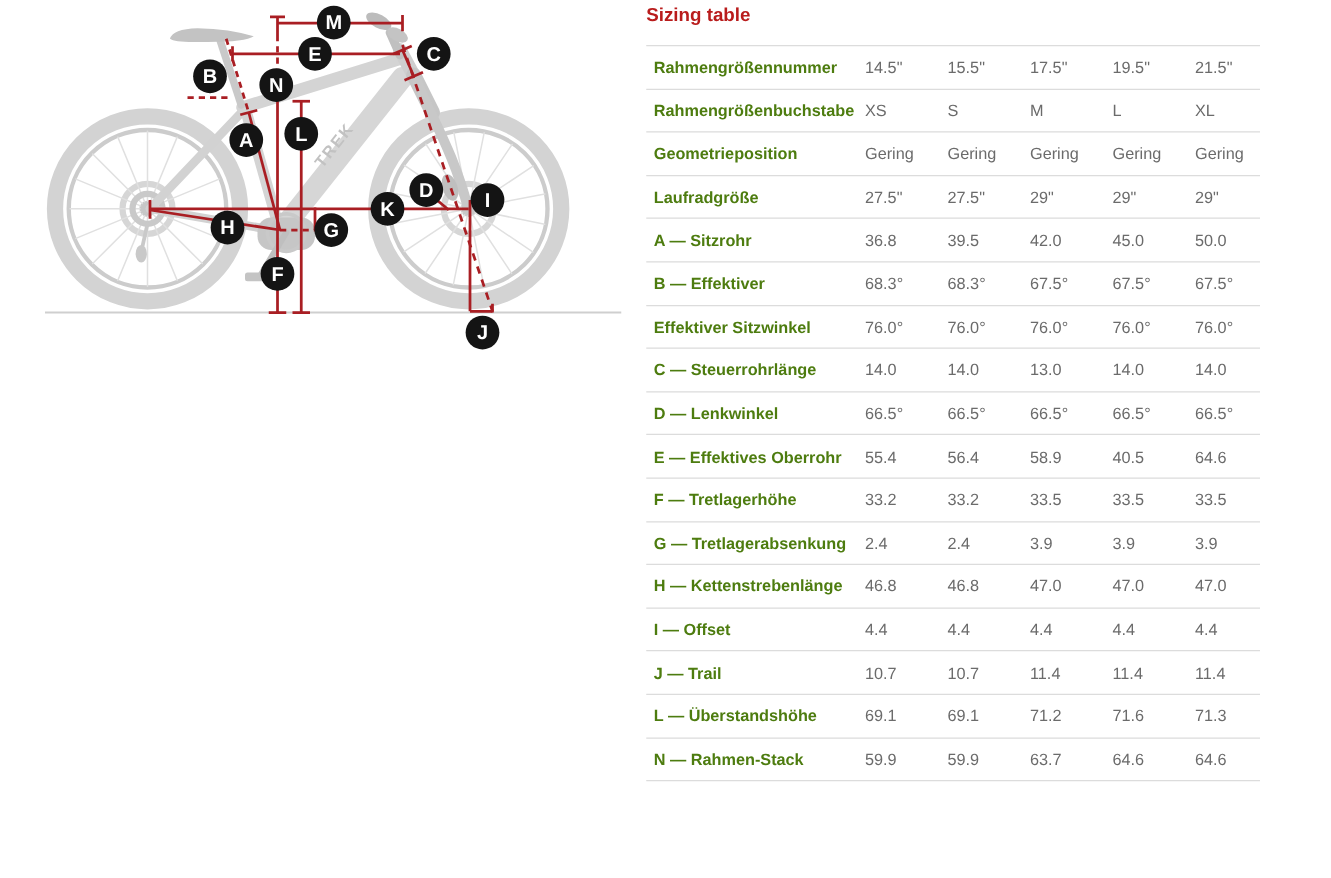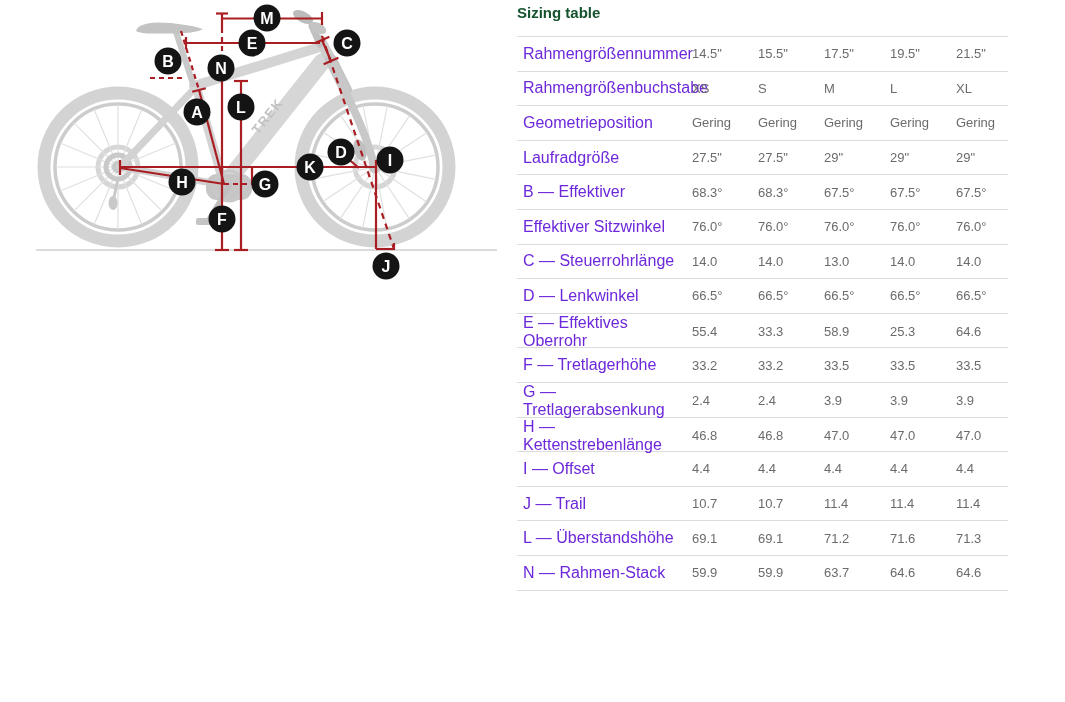--- a/index.html
+++ b/index.html
@@ -17,7 +17,7 @@
   
   .page-title {
     position:absolute; left:517px; top:4px;
-    font-size:15px; font-weight:bold; color:#14532d;
+    font-size:15px; font-weight:bold; color:#b91c1c;
   }
   .sizing-table {
     position:absolute; left:517px; top:36px; width:491px;

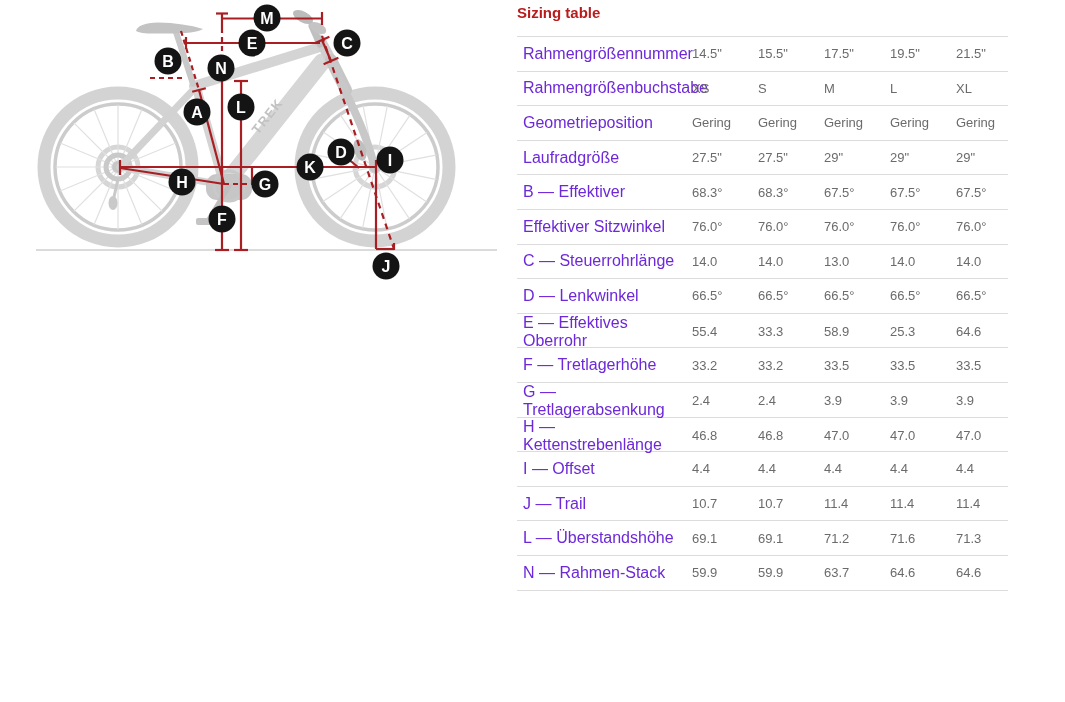--- a/index.html
+++ b/index.html
@@ -28,7 +28,7 @@
     align-items:center; height:34.6px; box-sizing:border-box;
     border-top:1px solid #dcdcdc;
   }
-  .trow .row-label { font-size:16px; font-weight:normal; color:#6d28d9; padding-left:6px; }
+  .trow .row-label { font-size:13px; font-weight:bold; color:#4d7c0f; padding-left:6px; }
   .trow .cell      { font-size:13px; color:#6b6b6b; }
 </style>
 </head>

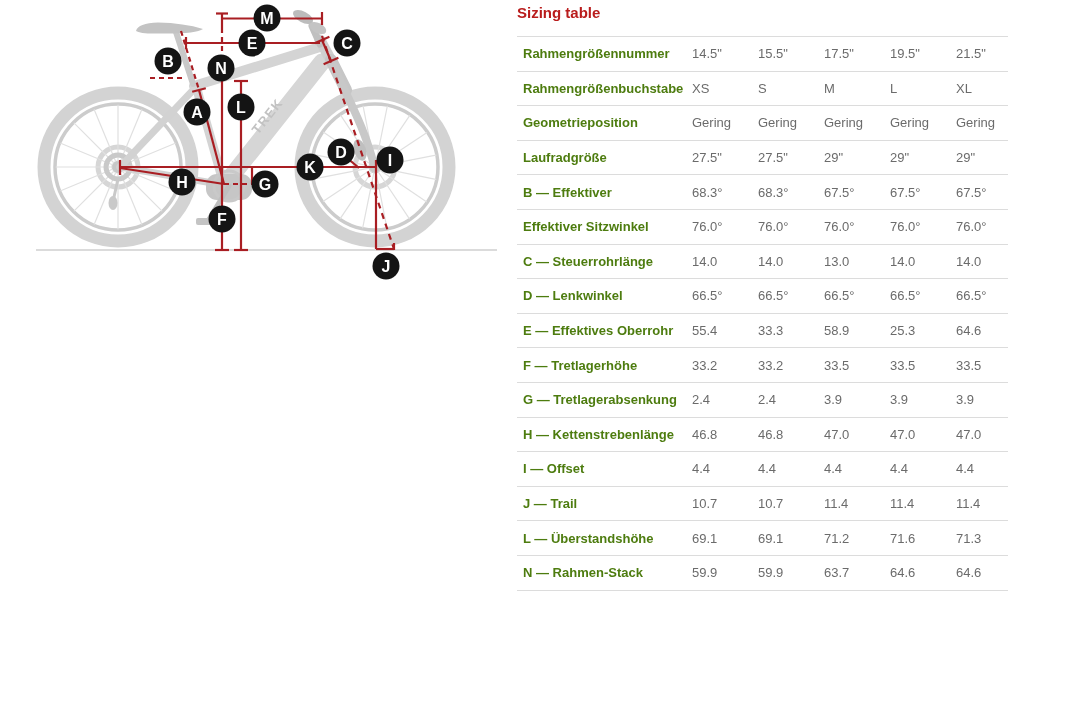--- a/index.html
+++ b/index.html
@@ -259,6 +259,15 @@
         <div class="cell">29"</div>
       </div>
       <div class="trow">
+    <div class="row-label">A — Sitzrohr</div>
+
+  <div class="cell">36.8</div>
+        <div class="cell">39.5</div>
+        <div class="cell">42.0</div>
+        <div class="cell">45.0</div>
+        <div class="cell">50.0</div>
+      </div>
+      <div class="trow">
     <div class="row-label">B — Effektiver</div>
 
   <div class="cell">68.3°</div>

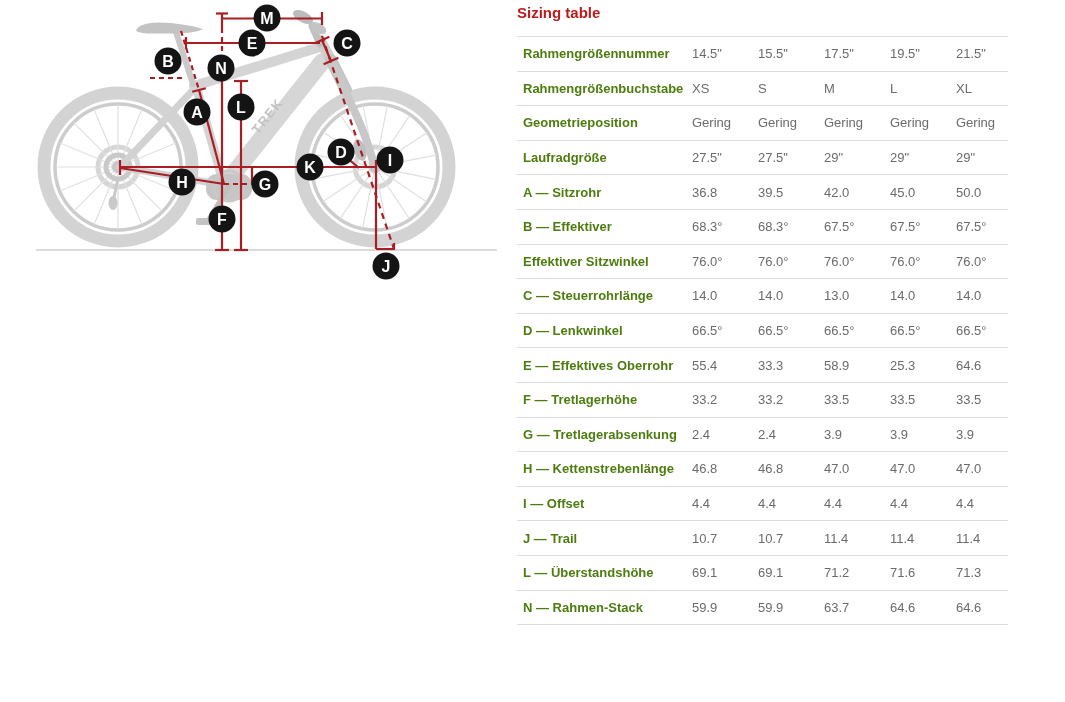--- a/index.html
+++ b/index.html
@@ -307,7 +307,7 @@
     <div class="row-label">E — Effektives Oberrohr</div>
 
   <div class="cell">55.4</div>
-        <div class="cell">33.3</div>
+        <div class="cell">56.4</div>
         <div class="cell">58.9</div>
         <div class="cell">25.3</div>
         <div class="cell">64.6</div>

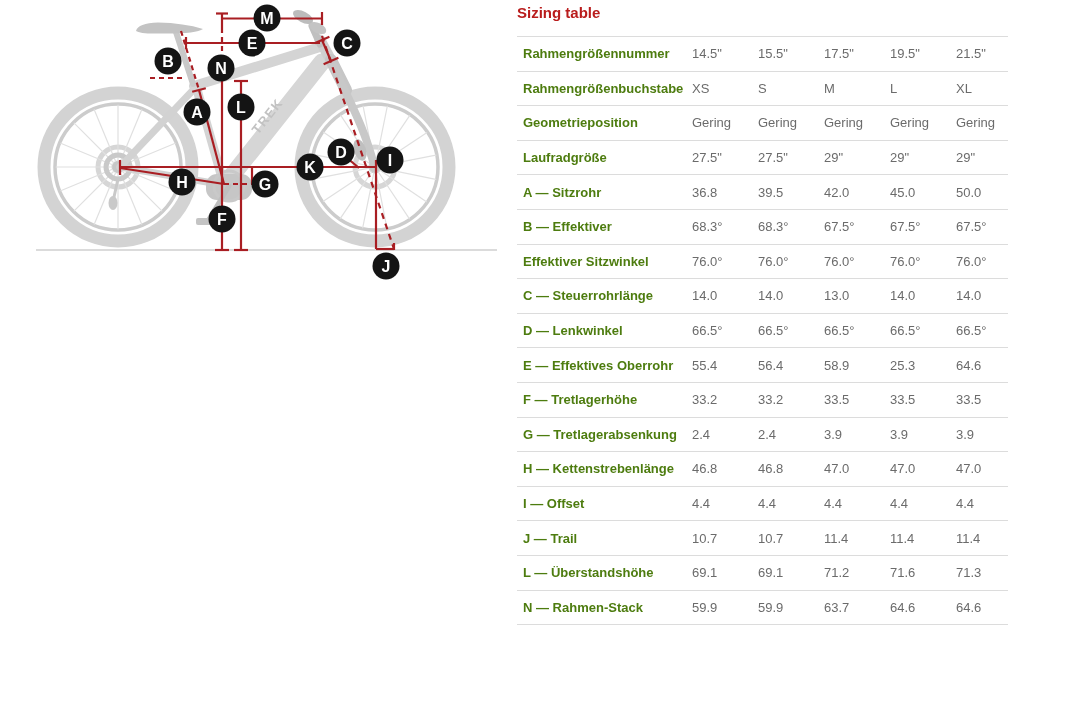--- a/index.html
+++ b/index.html
@@ -309,7 +309,7 @@
   <div class="cell">55.4</div>
         <div class="cell">56.4</div>
         <div class="cell">58.9</div>
-        <div class="cell">25.3</div>
+        <div class="cell">40.5</div>
         <div class="cell">64.6</div>
       </div>
       <div class="trow">

